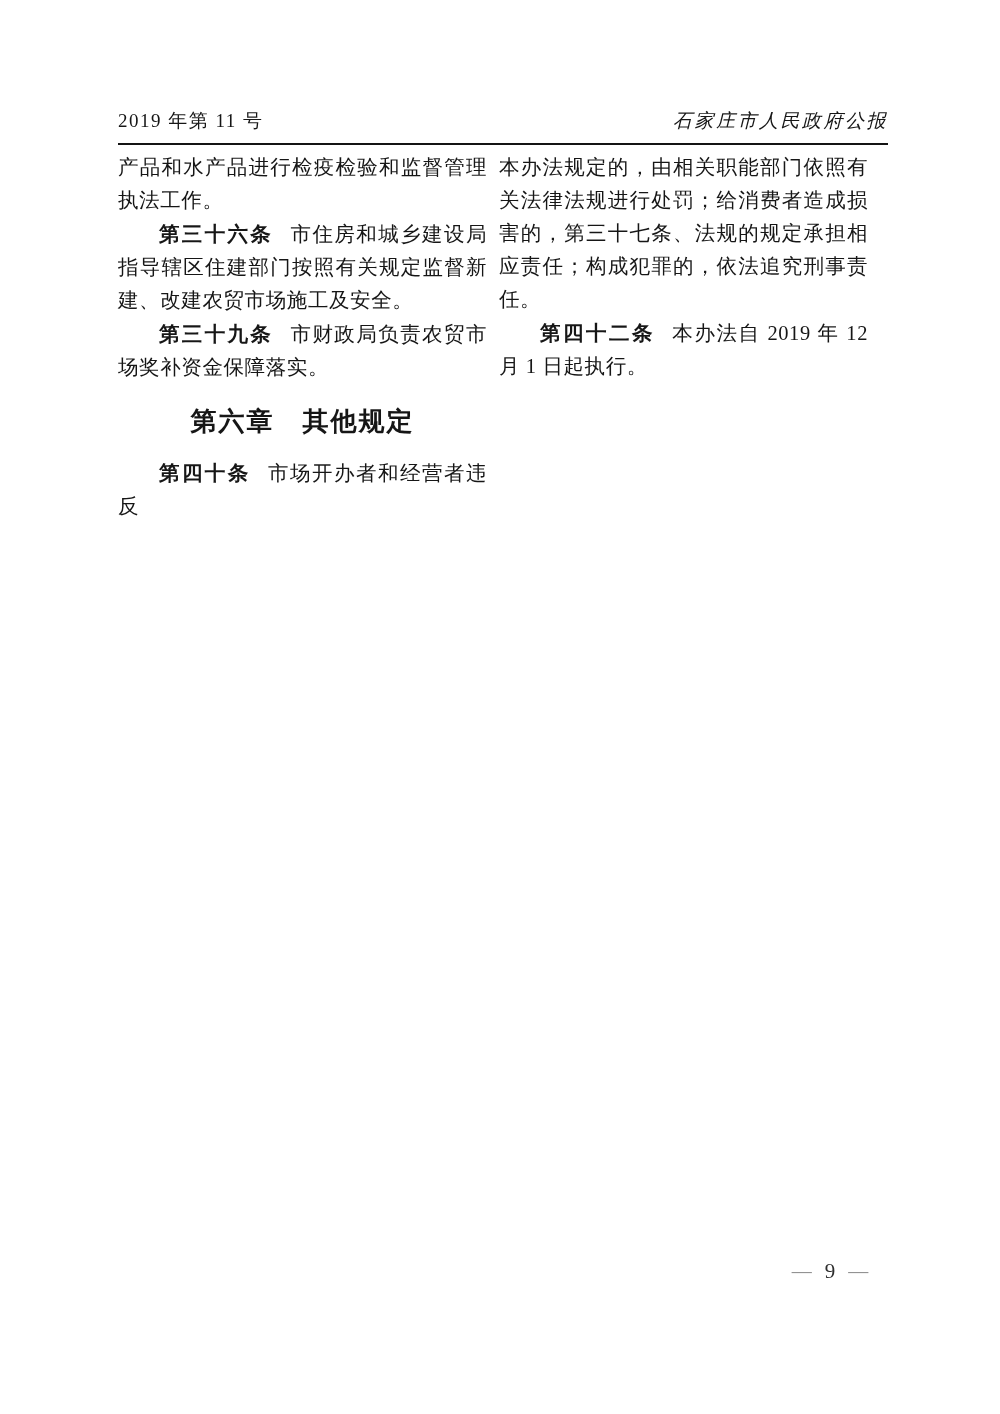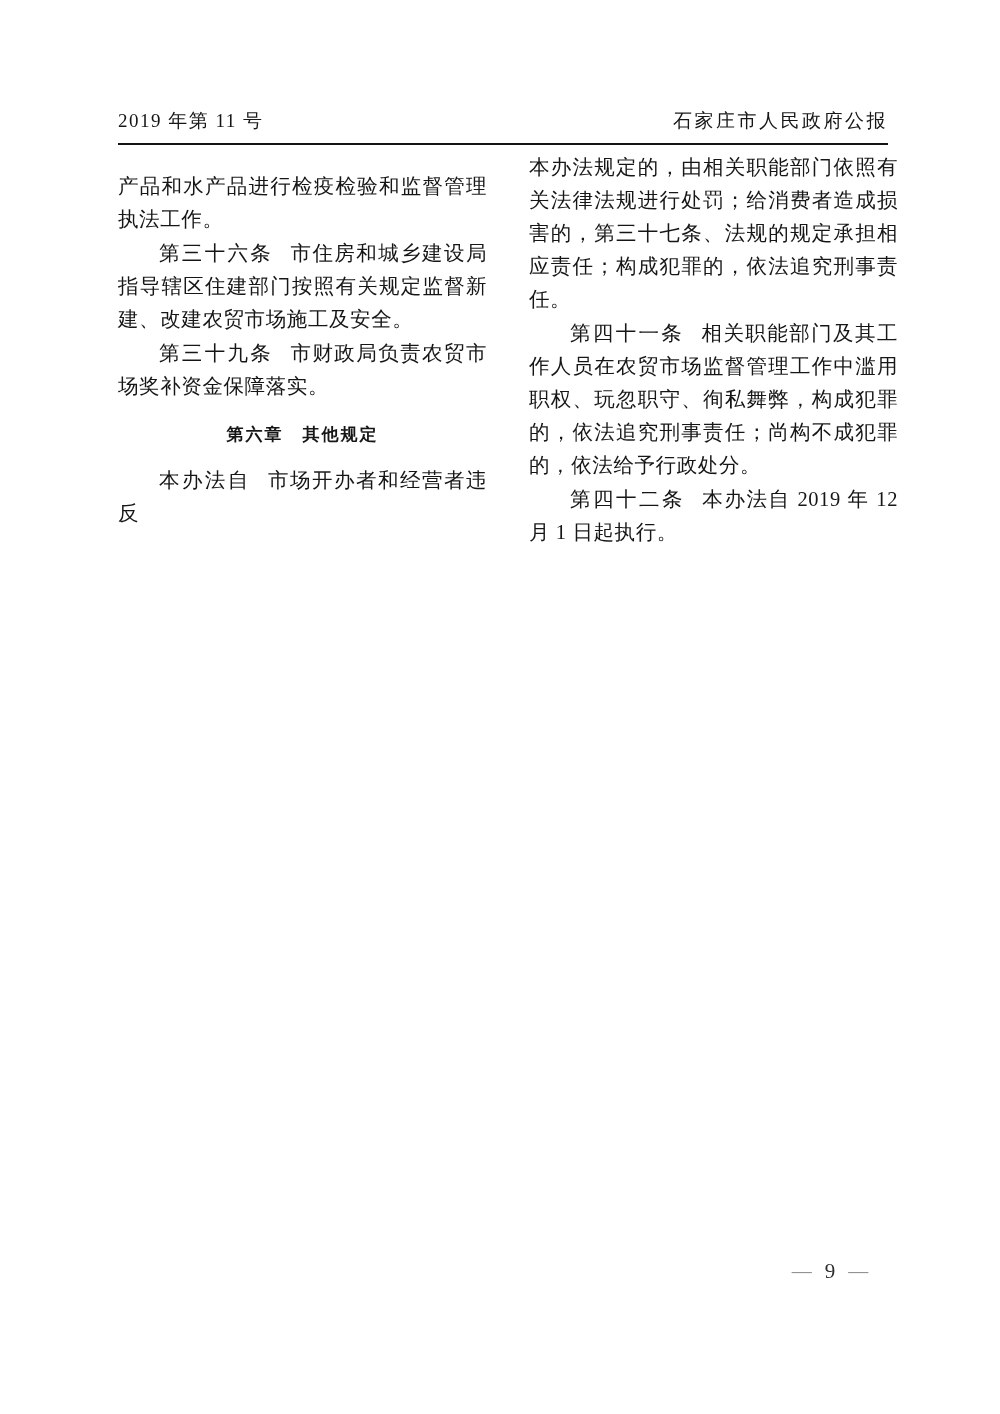--- a/index.html
+++ b/index.html
@@ -33,6 +33,7 @@
       letter-spacing: 1.5px;
     }
     .pub {
+      font-style: italic;
       letter-spacing: 2.5px;
     }
     .content {

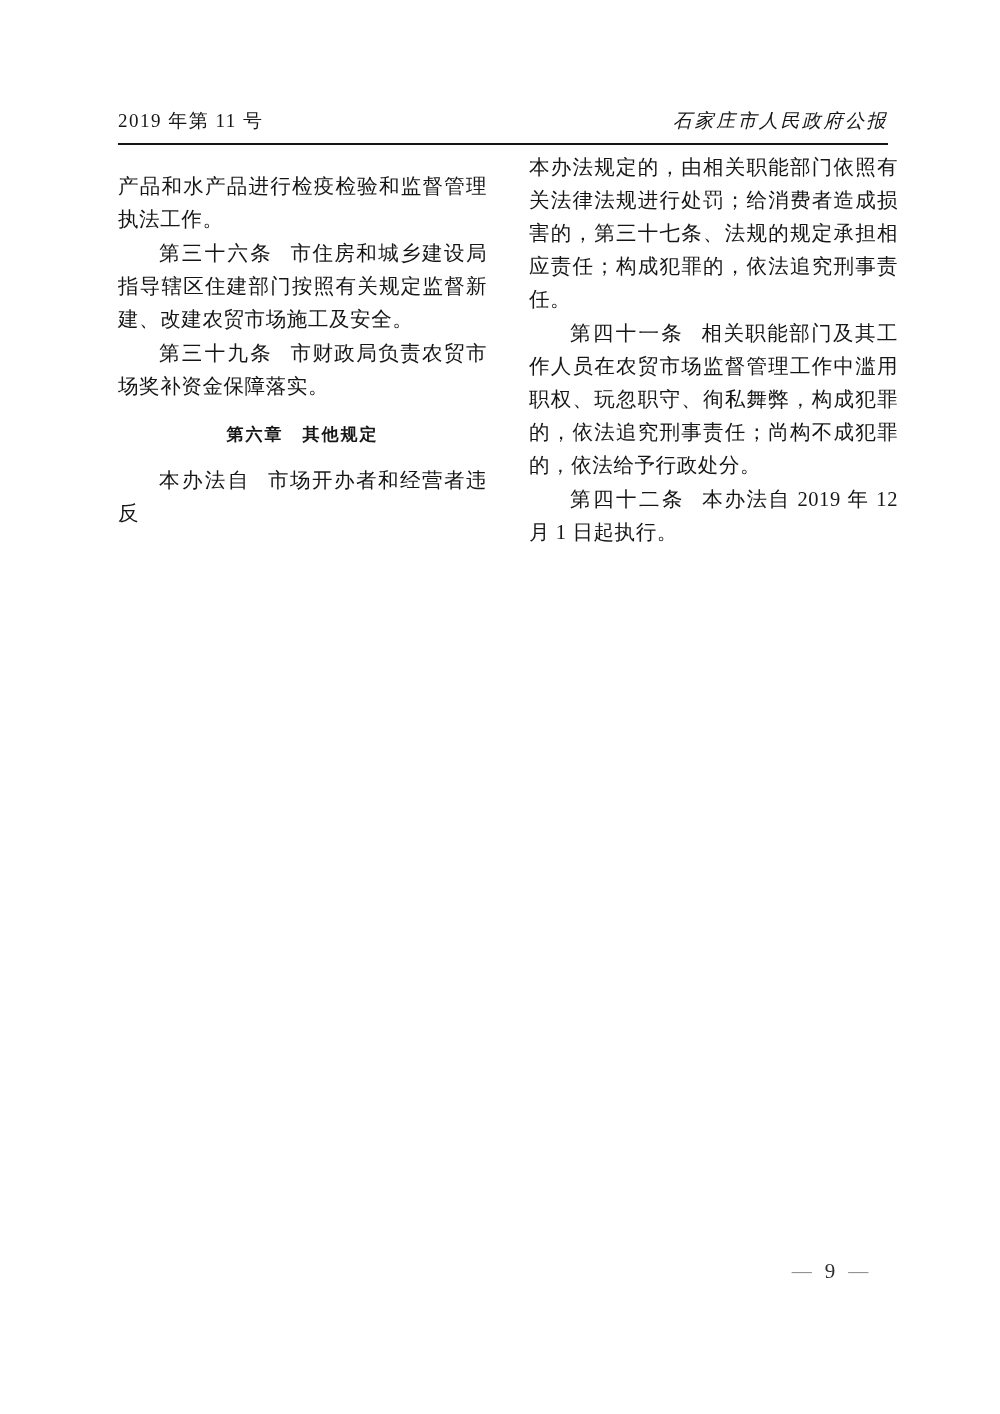--- a/index.html
+++ b/index.html
@@ -41,8 +41,7 @@
       top: 151px;
       left: 118px;
       display: flex;
-      gap: 42px;
-      align-items: center;
+      gap: 12px;
     }
     .col {
       width: 369px;

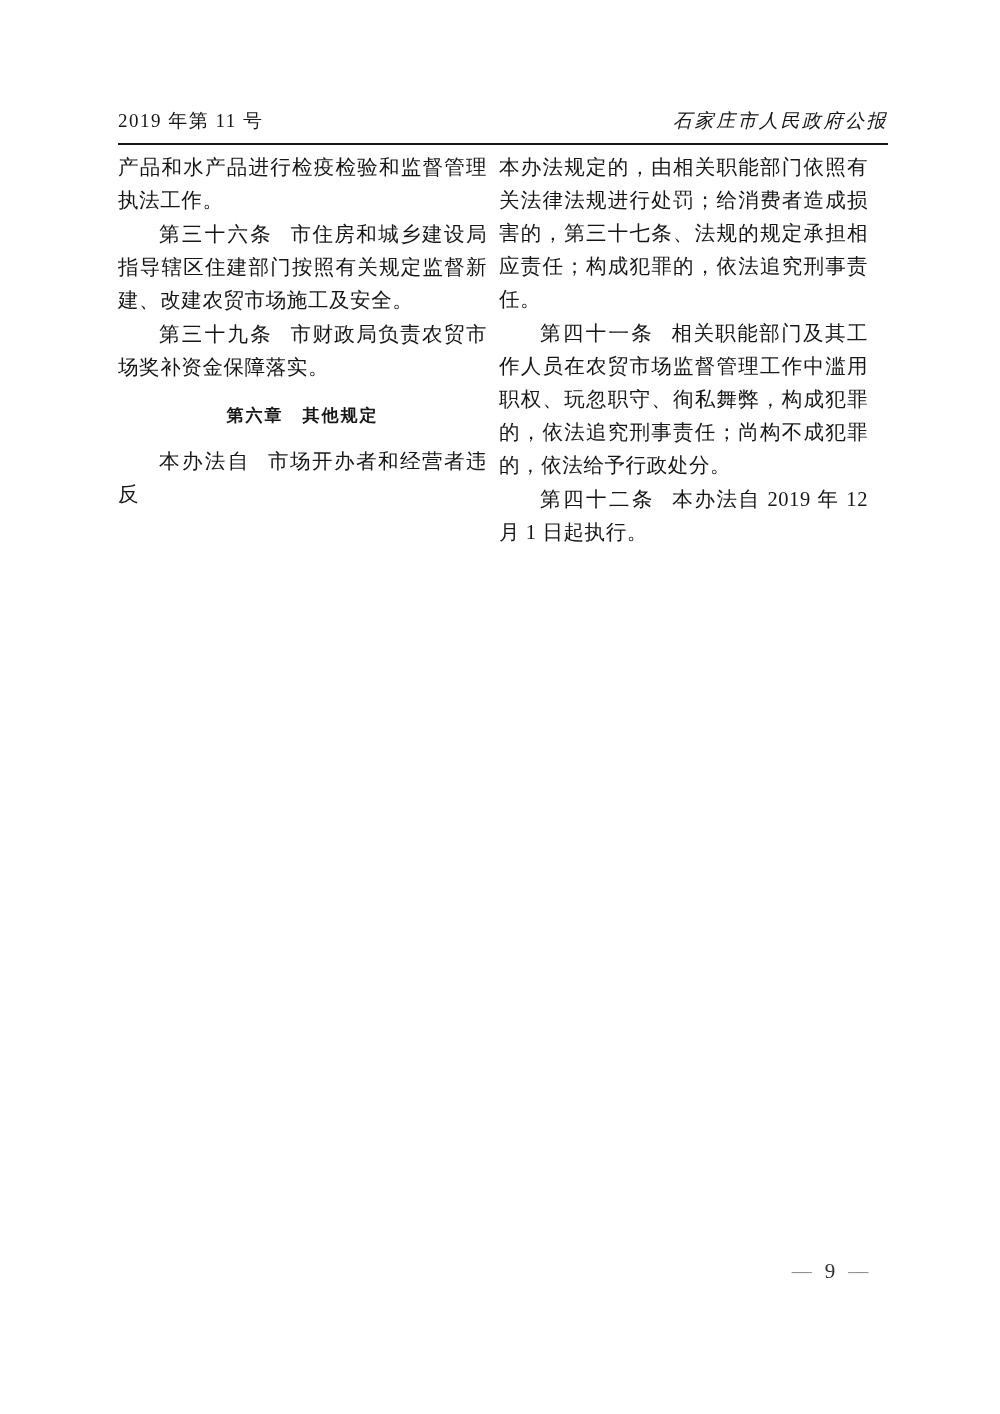--- a/index.html
+++ b/index.html
@@ -59,7 +59,7 @@
     }
     .term {
       font-family: "Liberation Sans", "DejaVu Sans", sans-serif;
-      font-weight: normal;
+      font-weight: bold;
       letter-spacing: 1.5px;
       margin-right: 0.85em;
     }

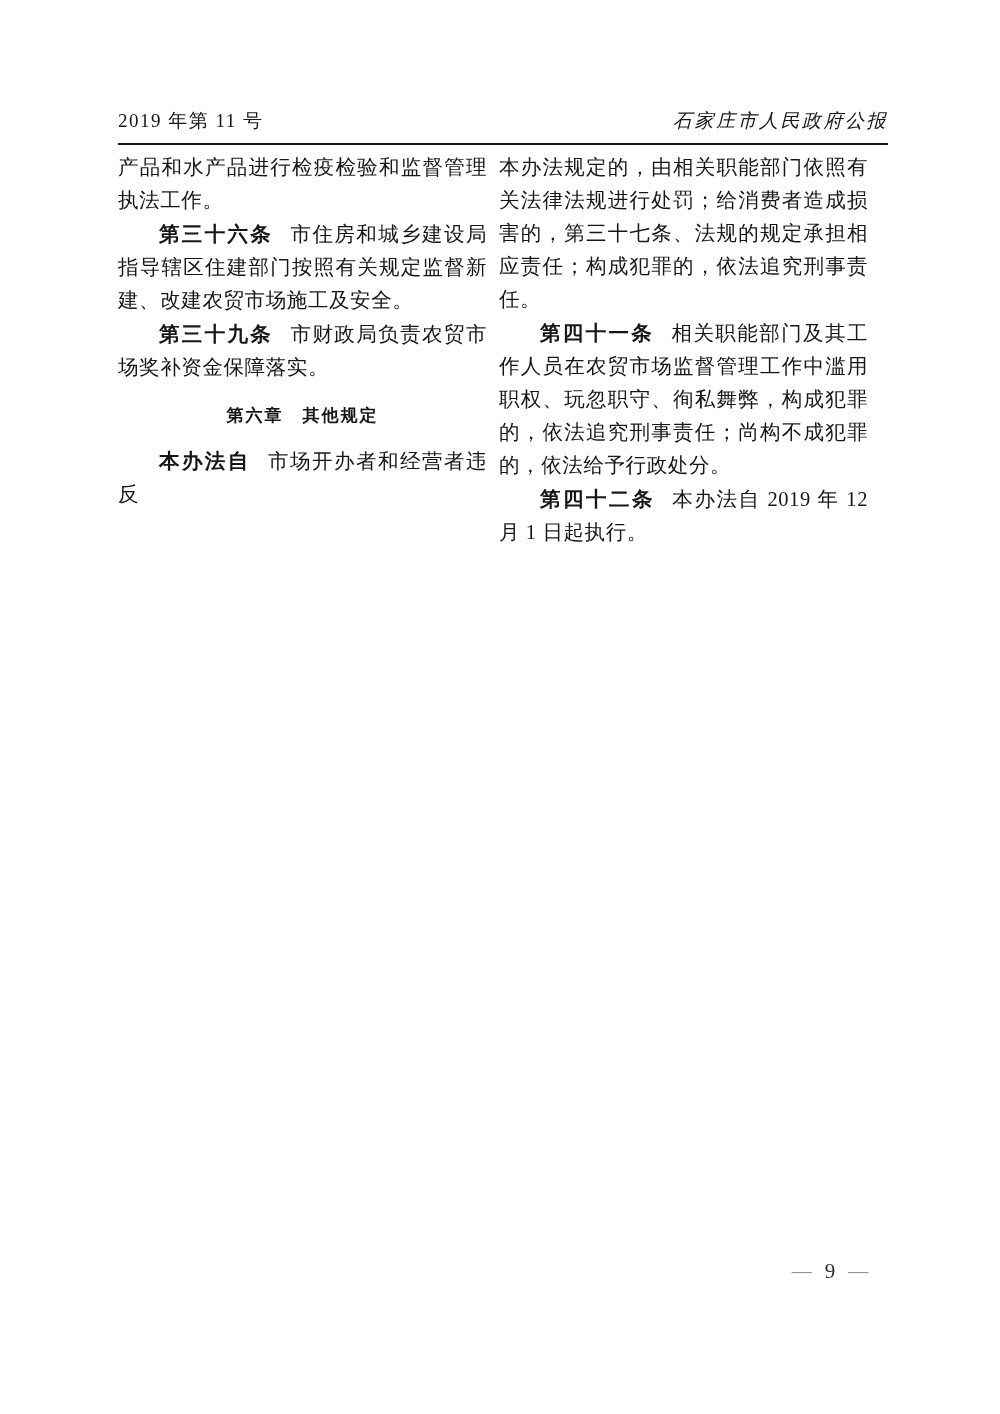--- a/index.html
+++ b/index.html
@@ -113,7 +113,6 @@
 
     <section class="col">
       <p class="para">本办法规定的，由相关职能部门依照有关法律法规进行处罚；给消费者造成损害的，第三十七条、法规的规定承担相应责任；构成犯罪的，依法追究刑事责任。</p>
-      <p class="para indent"><strong class="term">第四十一条</strong><span>相关职能部门及其工作人员在农贸市场监督管理工作中滥用职权、玩忽职守、徇私舞弊，构成犯罪的，依法追究刑事责任；尚构不成犯罪的，依法给予行政处分。</span></p>
       <p class="para indent"><strong class="term">第四十二条</strong><span>本办法自 2019 年 12 月 1 日起执行。</span></p>
     </section>
 

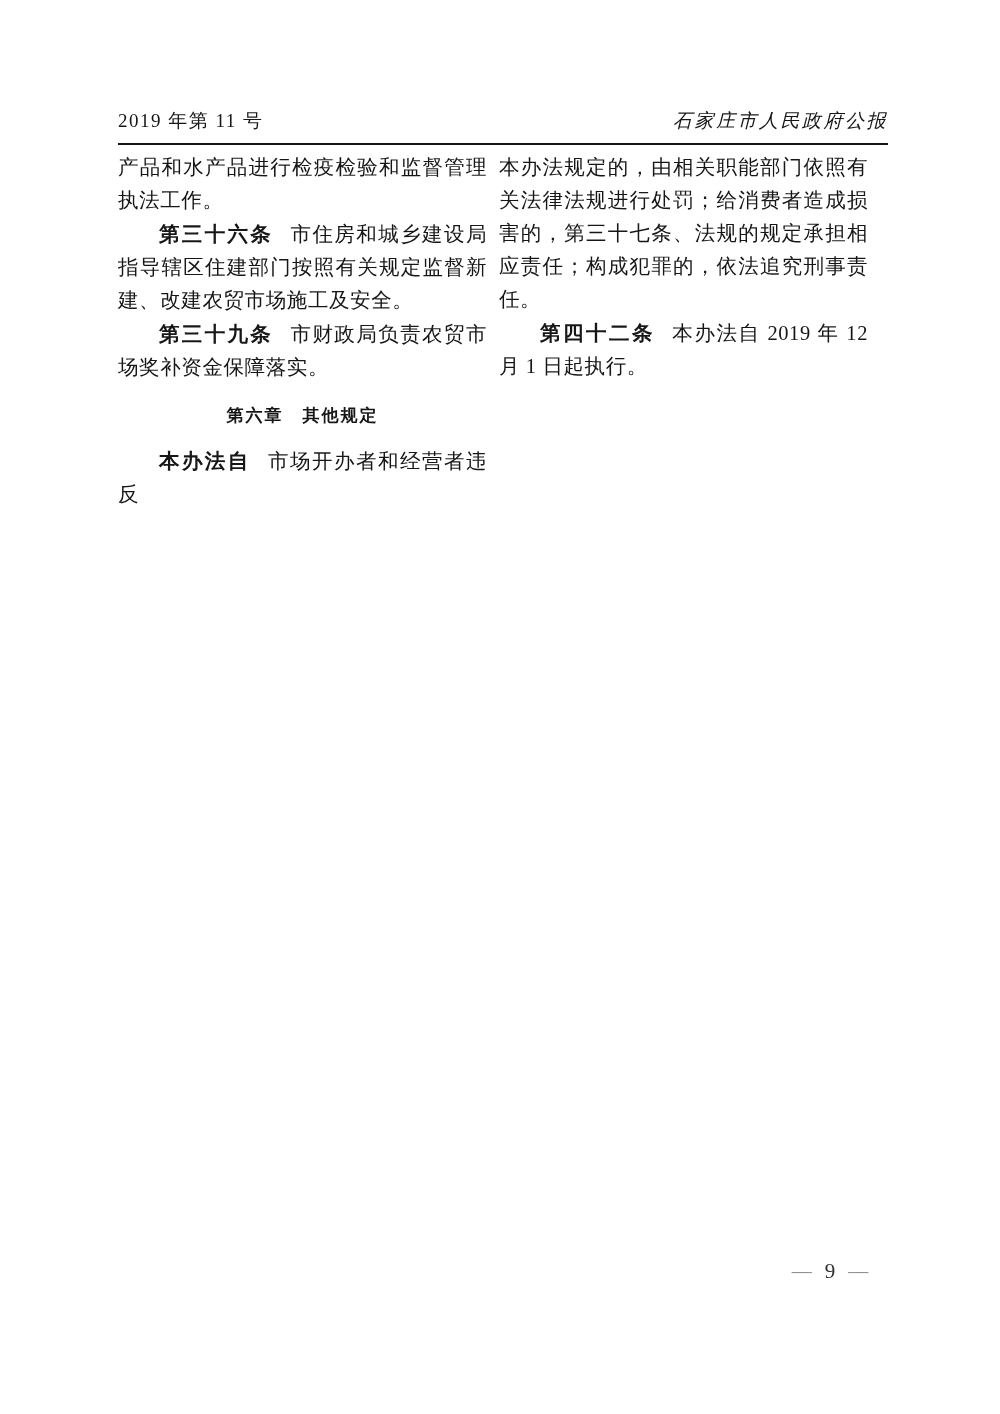--- a/index.html
+++ b/index.html
@@ -65,7 +65,7 @@
     }
     .chapter {
       font-family: Liberation Serif, serif;
-      font-size: 17px;
+      font-size: 26px;
       font-weight: bold;
       text-align: center;
       letter-spacing: 2px;

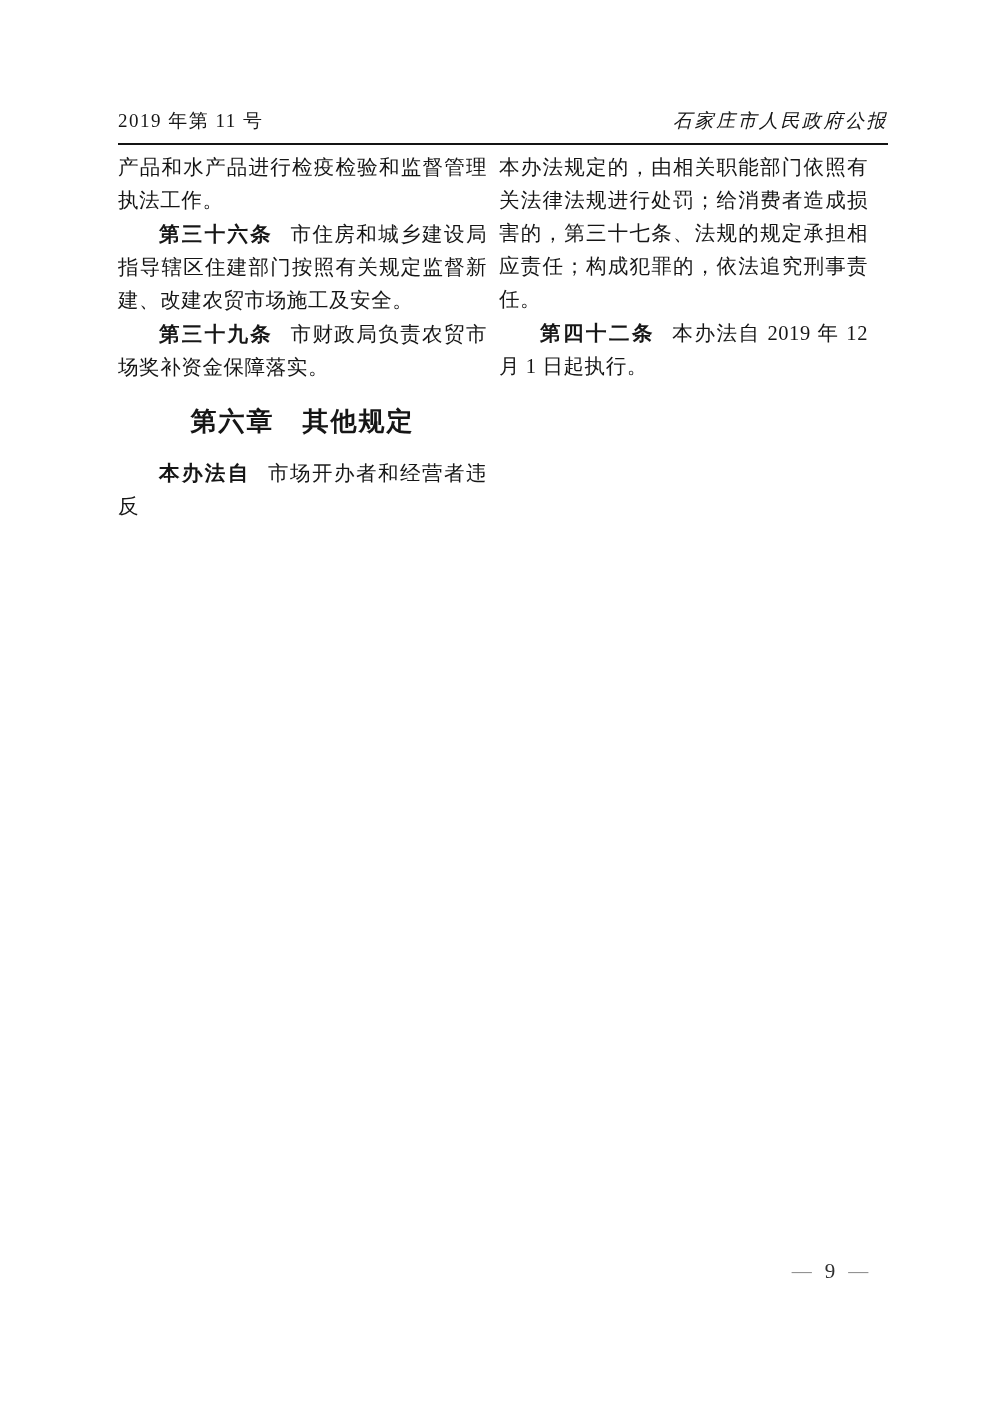--- a/index.html
+++ b/index.html
@@ -108,7 +108,7 @@
       <p class="para indent"><strong class="term">第三十六条</strong><span>市住房和城乡建设局指导辖区住建部门按照有关规定监督新建、改建农贸市场施工及安全。</span></p>
       <p class="para indent"><strong class="term">第三十九条</strong><span>市财政局负责农贸市场奖补资金保障落实。</span></p>
       <h2 class="chapter">第六章　其他规定</h2>
-      <p class="para indent"><strong class="term">本办法自</strong><span>市场开办者和经营者违反</span></p>
+      <p class="para indent"><strong class="term">第四十条</strong><span>市场开办者和经营者违反</span></p>
     </section>
 
     <section class="col">

